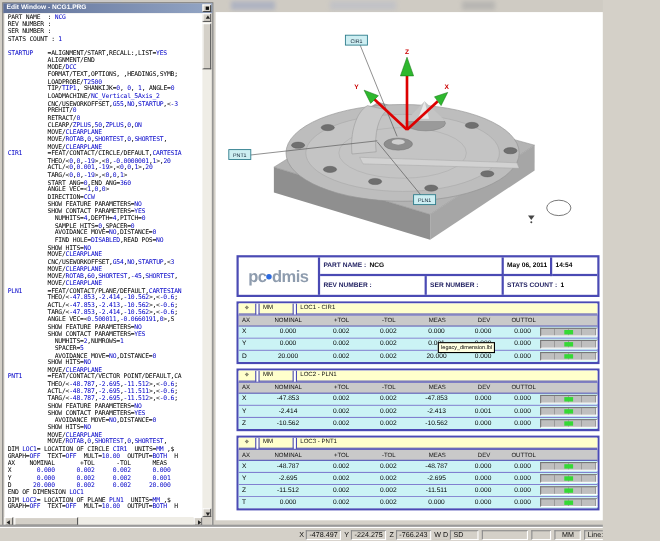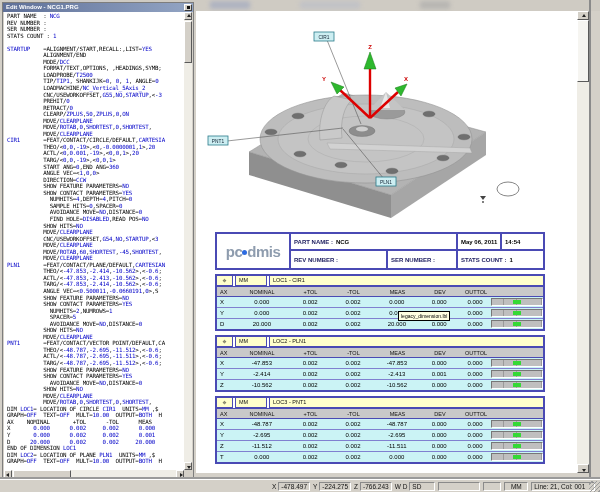--- a/index.html
+++ b/index.html
@@ -4,7 +4,7 @@
 <style>
   html,body{margin:0;padding:0;}
   body{width:600px;height:492px;overflow:hidden;background:#d4d0c8;font-family:"Liberation Sans",sans-serif;position:relative;}
-  #screen{position:absolute;left:0;top:0;width:600px;height:492px;background:#d4d0c8;overflow:hidden;}
+  #screen{position:absolute;left:0;top:0;width:548px;height:492px;background:#d4d0c8;overflow:hidden;}
 
   
   #top-strip{position:absolute;left:0;top:0;width:600px;height:11px;background:#cfcbc3;overflow:hidden;}

